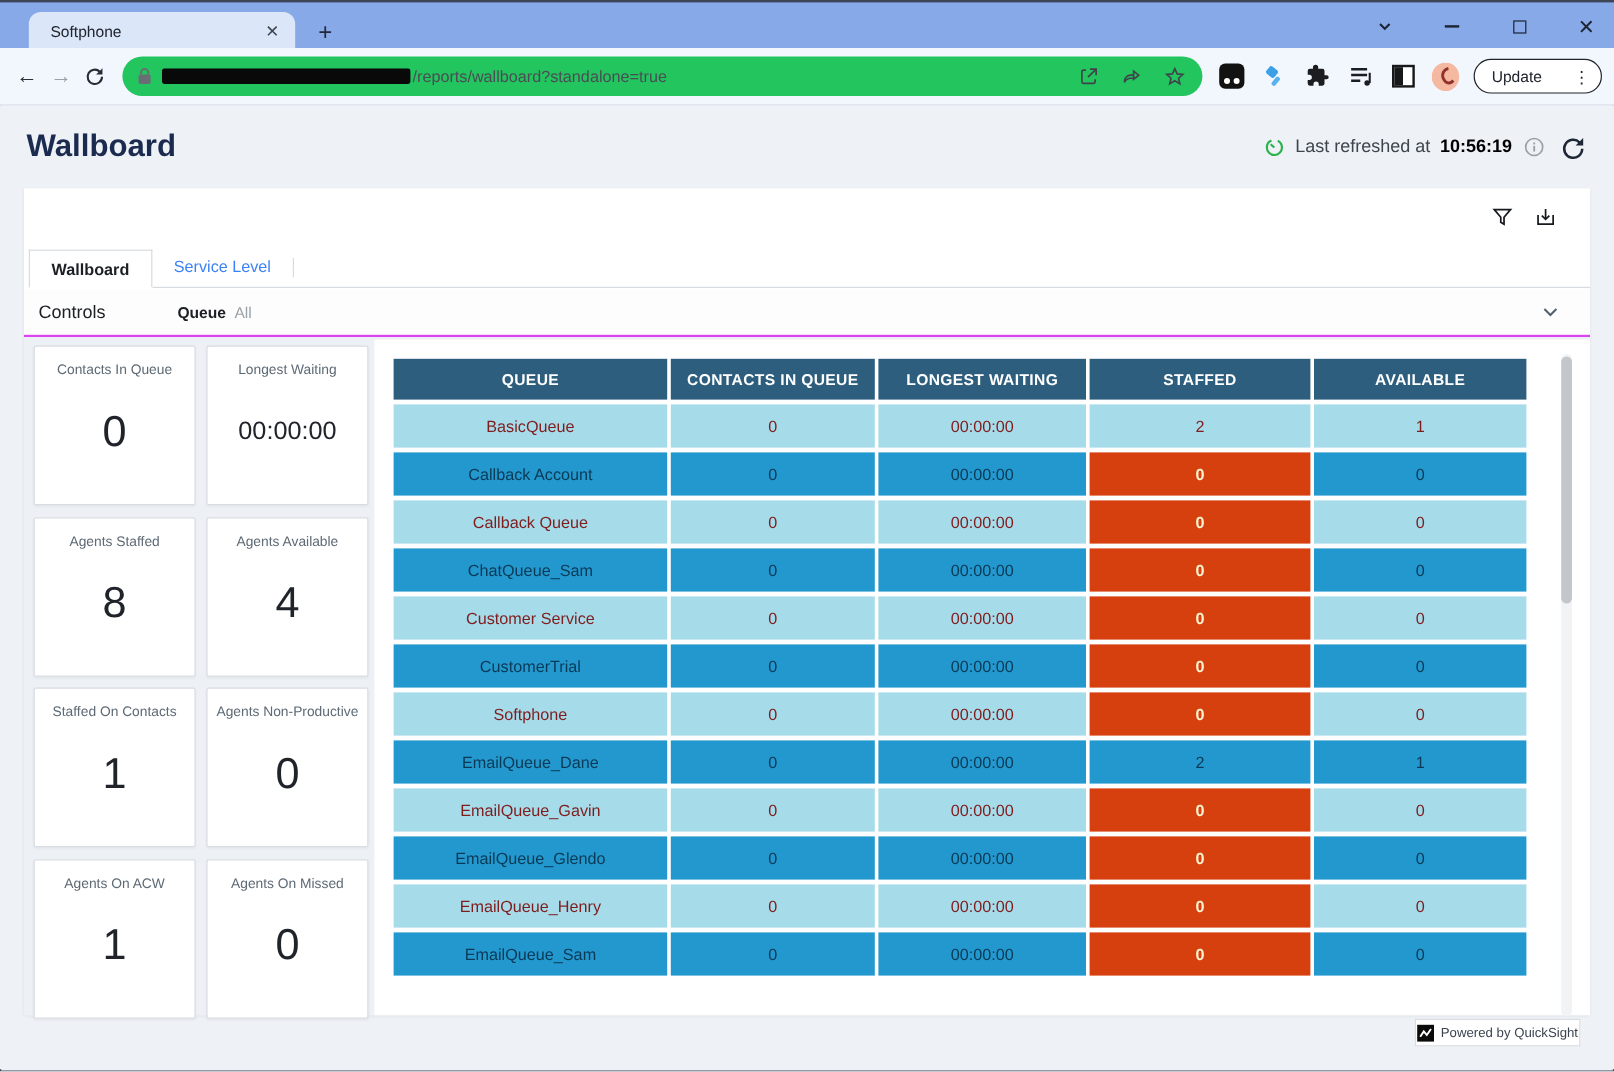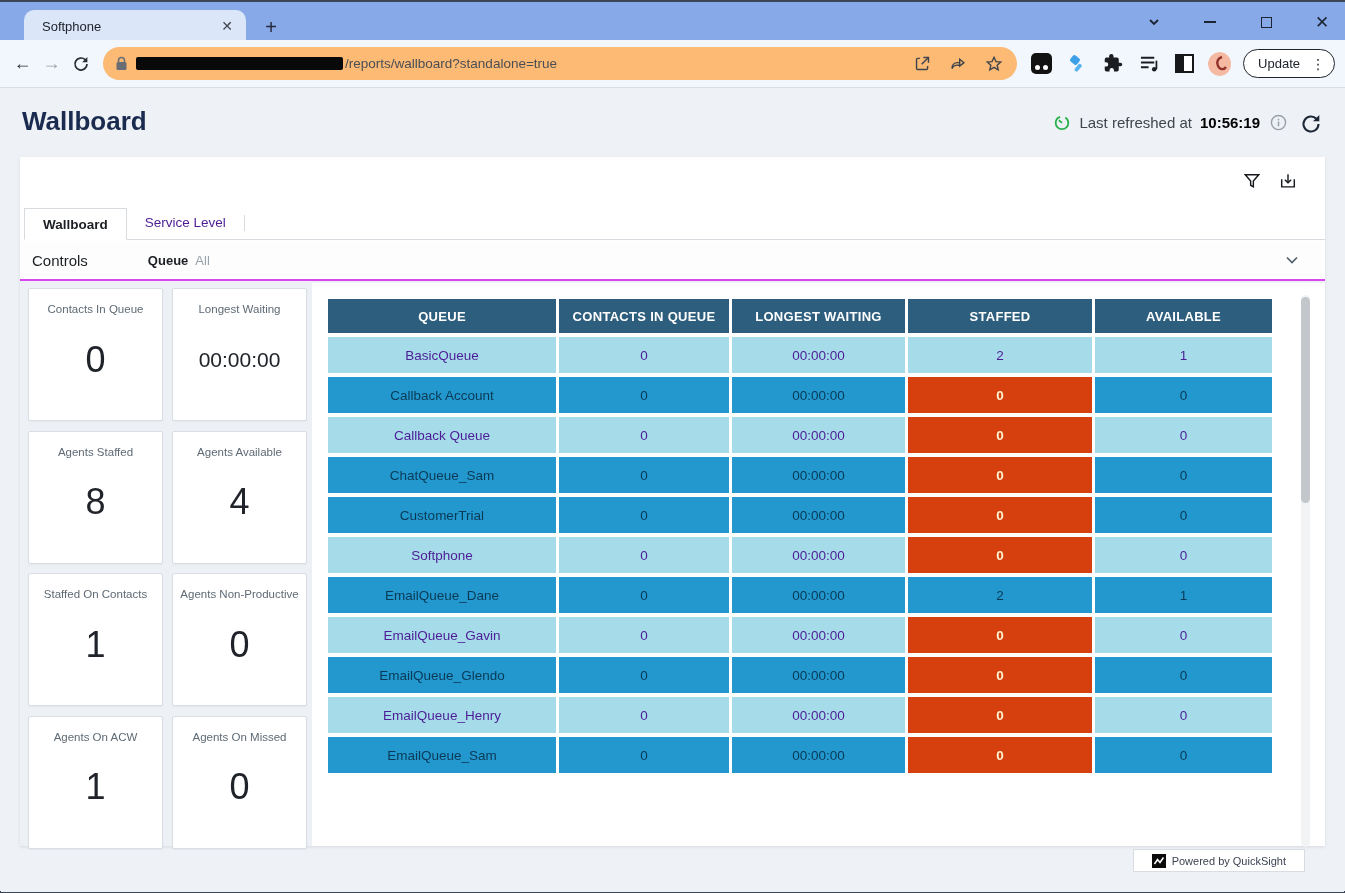--- a/index.html
+++ b/index.html
@@ -29,7 +29,7 @@
             font-size:18px; color:#2a2e35; }
   .navbtn.back { margin-left:8px; }
   .navbtn.fwd { color:#9aa0a6; }
-  .urlbar { margin-left:8px; width:944px; height:33px; background:#fdba74; border-radius:17px;
+  .urlbar { margin-left:8px; width:944px; height:33px; background:#22c55e; border-radius:17px;
             display:flex; align-items:center; padding:0 10px 0 12px; }
   .redact { width:207px; height:13px; background:#090909; border-radius:2px; margin:0 2px 0 8px; }
   .urltext { font-size:13.5px; color:#4a4e54; flex:1; white-space:nowrap; overflow:hidden; }

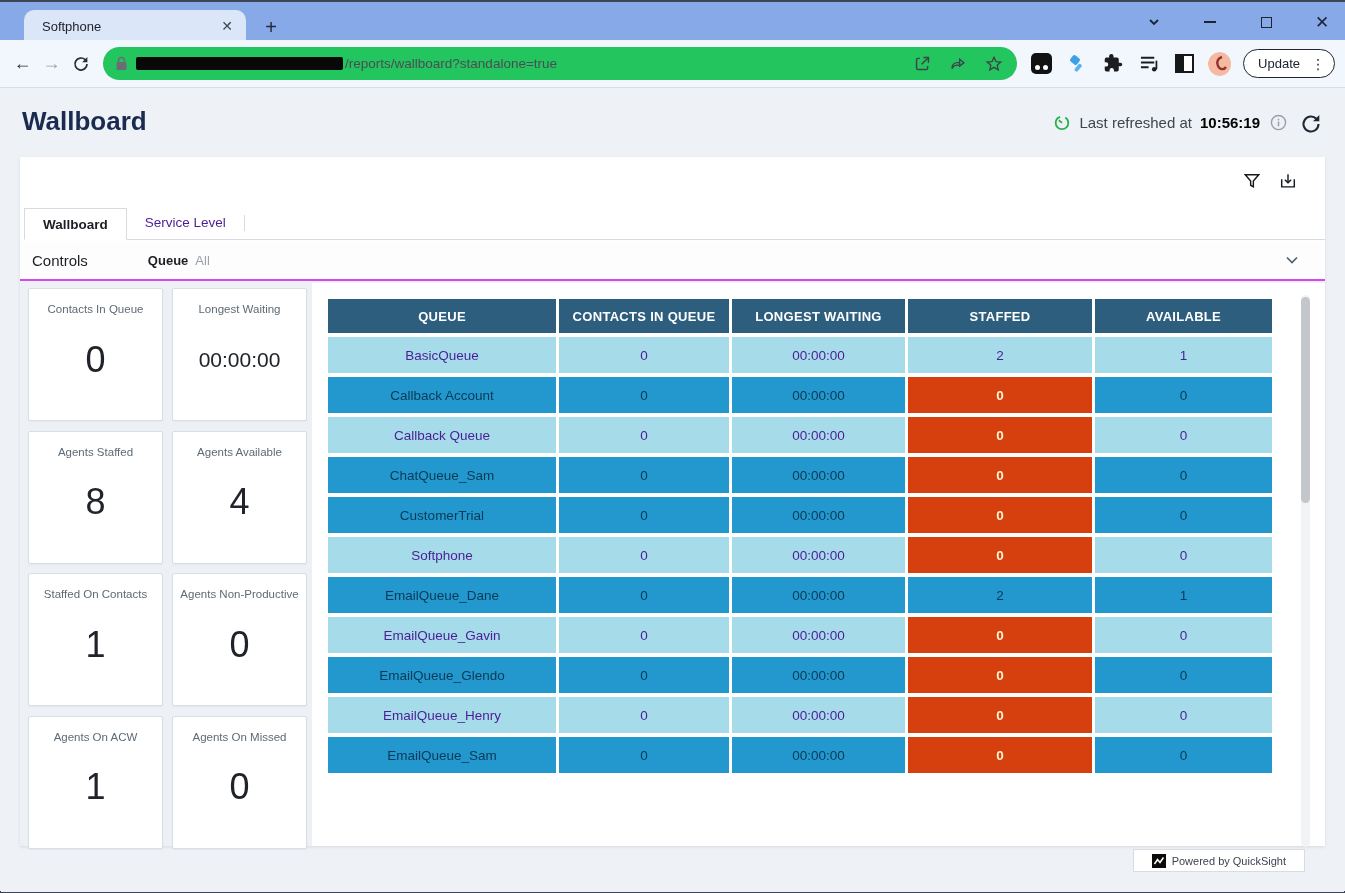--- a/index.html
+++ b/index.html
@@ -41,7 +41,7 @@
   .ext5 { width:19px; height:19px; border:2px solid #17181a; background:linear-gradient(90deg,#17181a 50%,#ffffff 50%); }
   .avatar { width:24px; height:24px; border-radius:50%; overflow:hidden; margin-left:14px; }
   .updatebtn { margin-left:12px; margin-right:10px; height:29px; border:1.5px solid #20242c; border-radius:15px;
-               background:#fff; display:flex; align-items:center; padding:0 6px 0 14px; gap:8px;
+               background:#fff; display:flex; align-items:center; padding:0 6px 0 14px; gap:23px;
                font-size:13px; color:#20242c; }
   .kebab { font-size:14px; color:#20242c; padding:0 3px; }
 

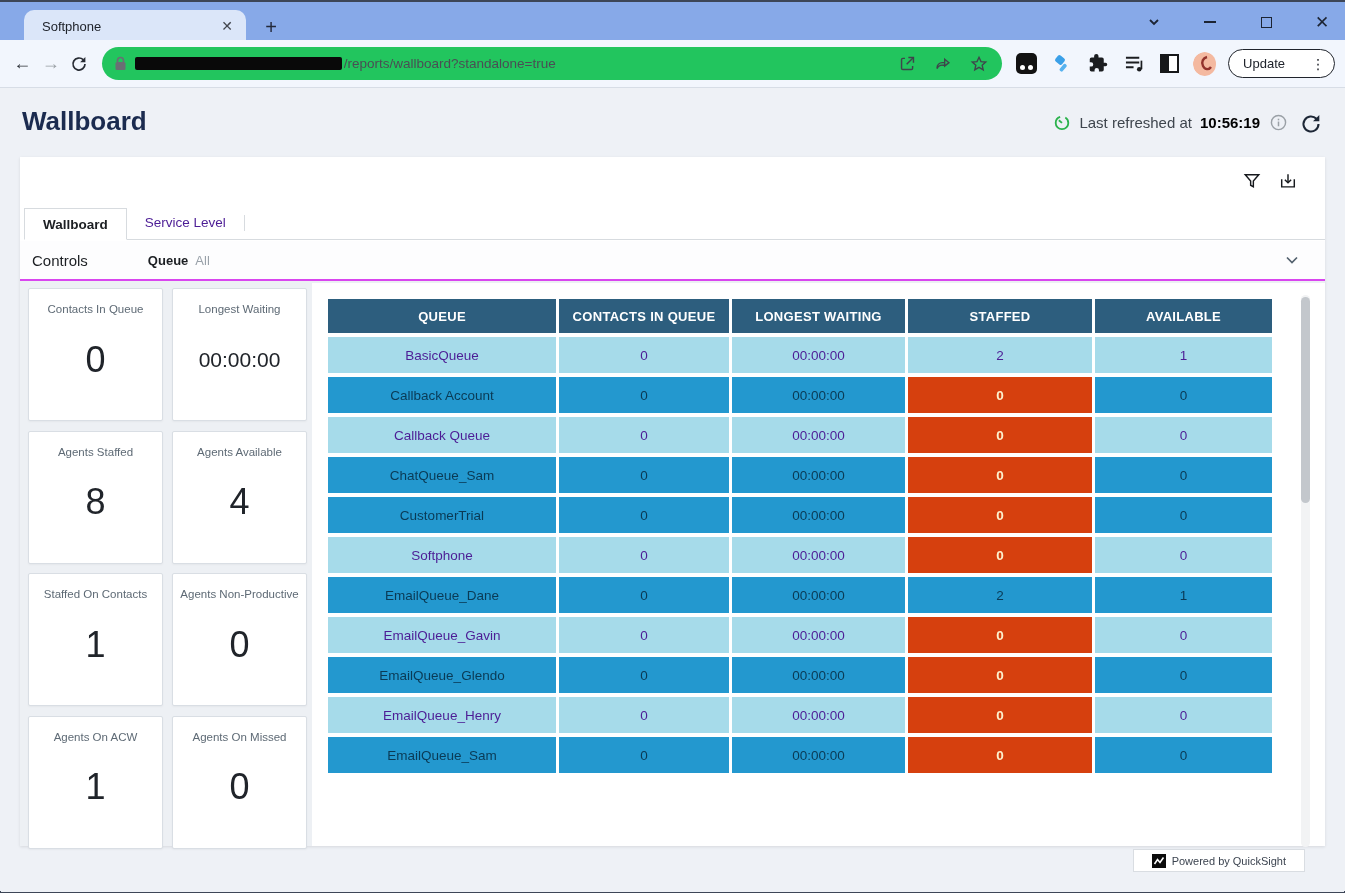--- a/index.html
+++ b/index.html
@@ -59,7 +59,7 @@
   .card-icons { position:absolute; top:15px; right:28px; display:flex; gap:18px; color:#16191d; }
   .sheet-tabs { position:absolute; top:51px; left:4px; right:0; height:32px; border-bottom:1px solid #d7dbdf;
                 display:flex; align-items:flex-end; }
-  .sheet-tab { font-size:13.5px; padding:0 18px; line-height:31px; height:32px; color:#4c1d95; }
+  .sheet-tab { font-size:13.5px; padding:0 18px; line-height:31px; height:32px; color:#3b82f6; }
   .sheet-tab.active { background:#fff; border:1px solid #d7dbdf; border-bottom:1px solid #fff;
                       margin-bottom:-1px; font-weight:700; color:#1c1f23; }
   .tab-divider { width:1px; height:16px; background:#d7dbdf; margin-bottom:8px; }

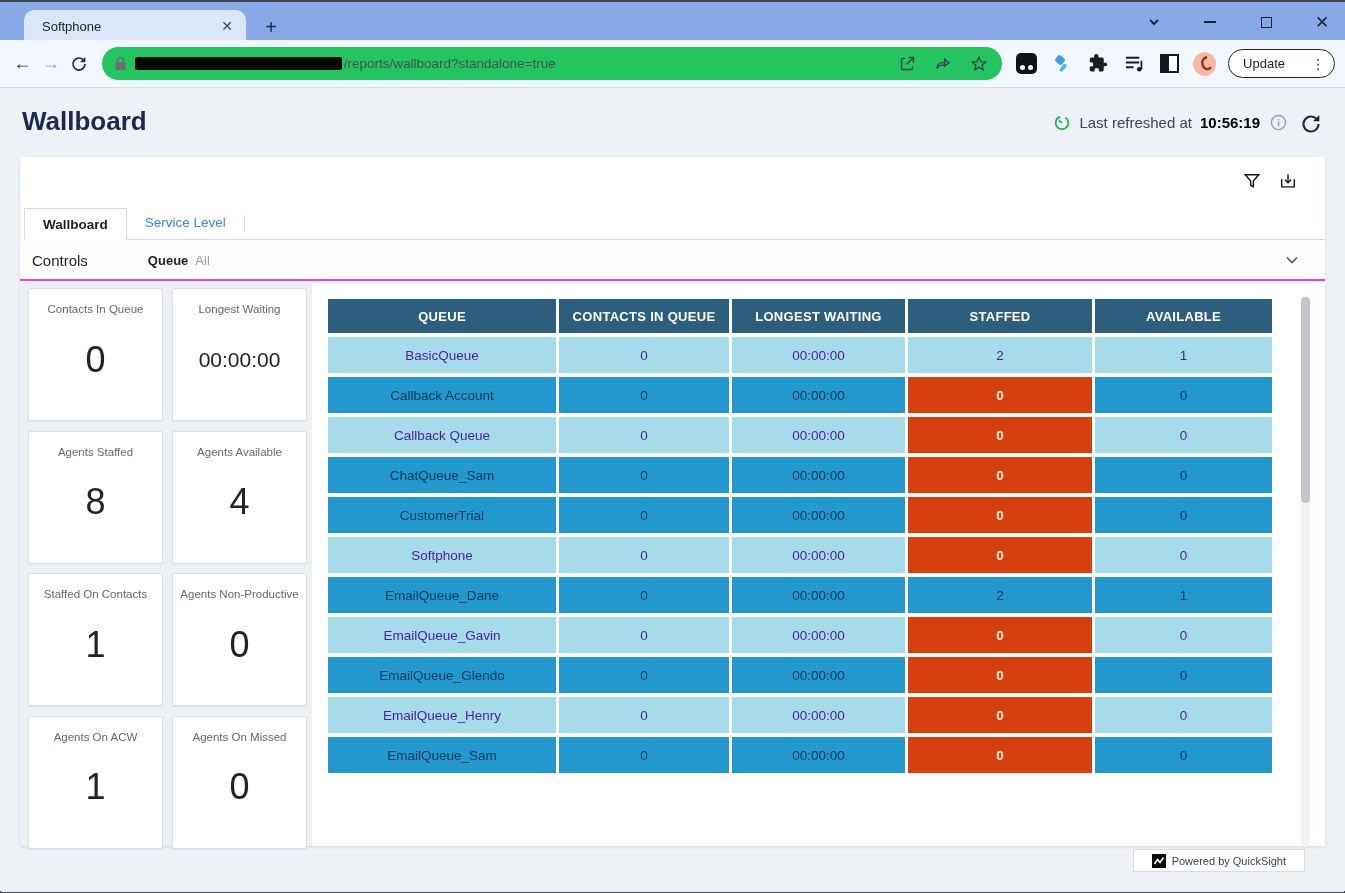--- a/index.html
+++ b/index.html
@@ -89,7 +89,7 @@
   th { background:var(--header-bg); color:#ffffff; font-size:13px; font-weight:700; letter-spacing:.3px;
        height:34px; text-align:center; }
   td { height:36px; text-align:center; font-size:13.5px; }
-  tr.light td { background:var(--row-light); color:#4c1d95; }
+  tr.light td { background:var(--row-light); color:#7f1d1d; }
   tr.medium td { background:var(--row-medium); color:#0a3a55; }
   td.alert { background:var(--alert) !important; color:#fcf2cf !important; font-weight:700; }
   .vscroll { position:absolute; right:15px; top:12px; width:9px; height:552px; background:#f2f3f4; border-radius:5px; }

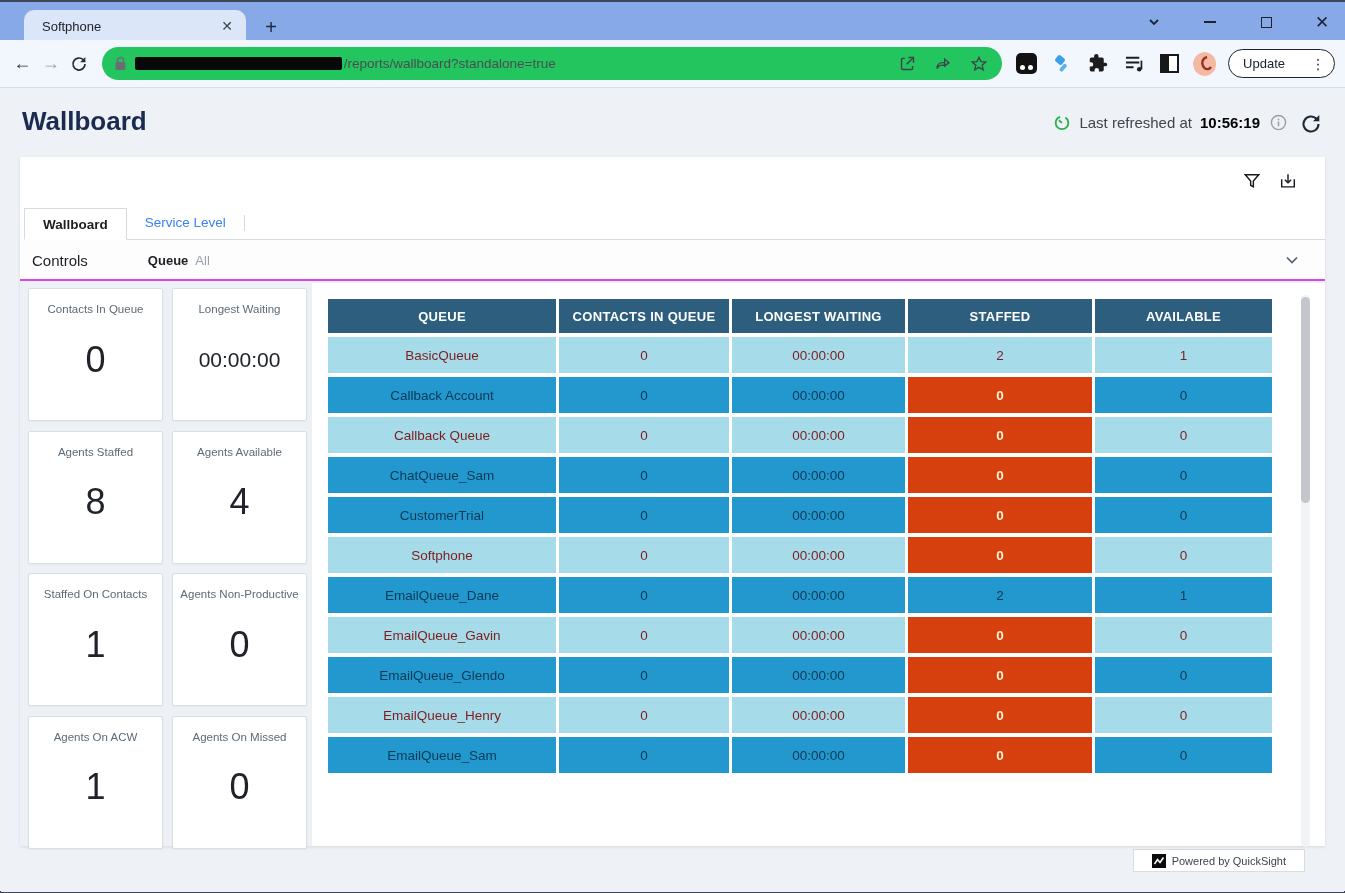--- a/index.html
+++ b/index.html
@@ -347,6 +347,13 @@
                     <td class="alert">0</td>
                     <td>0</td>
                   </tr>
+                  <tr class="light">
+                    <td>Customer Service</td>
+                    <td>0</td>
+                    <td>00:00:00</td>
+                    <td class="alert">0</td>
+                    <td>0</td>
+                  </tr>
                   <tr class="medium">
                     <td>CustomerTrial</td>
                     <td>0</td>

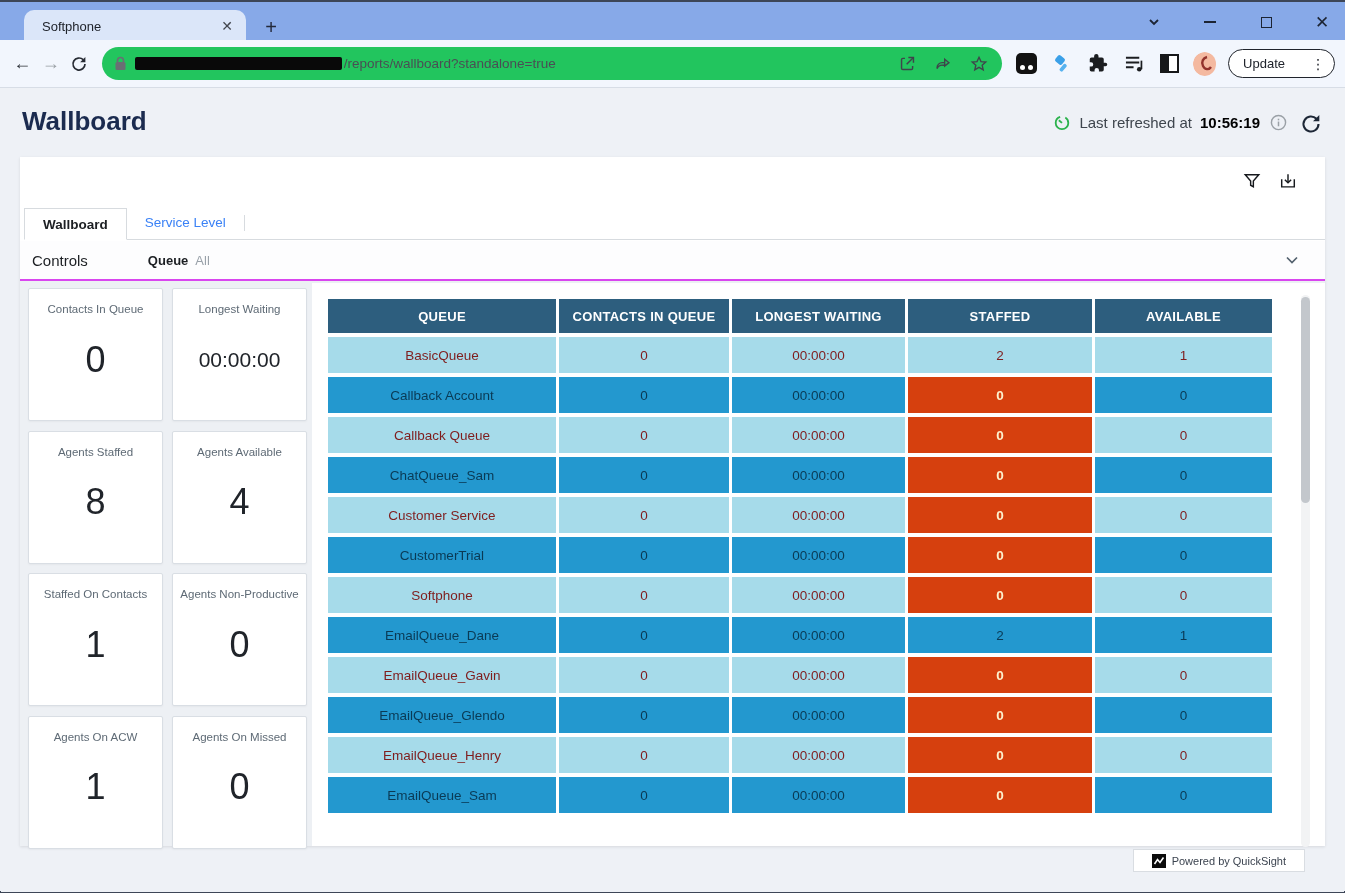--- a/index.html
+++ b/index.html
@@ -96,8 +96,8 @@
   .vthumb { position:absolute; top:2px; left:0; width:9px; height:206px; background:#c3c7cc; border-radius:5px; }
 
   
-  .qs-chip { position:absolute; right:40px; top:761px; height:23px; background:#fff; border:1px solid #d9dde2;
-             display:flex; align-items:center; gap:6px; padding:0 18px; }
+  .qs-chip { position:absolute; right:28px; top:761px; height:23px; background:#fff; border:1px solid #d9dde2;
+             display:flex; align-items:center; gap:6px; padding:0 1px; }
   .qs-logo { width:14px; height:14px; background:#0b0b0b; display:flex; align-items:center; justify-content:center; }
   .qs-text { font-size:11px; color:#3c4450; }
 

